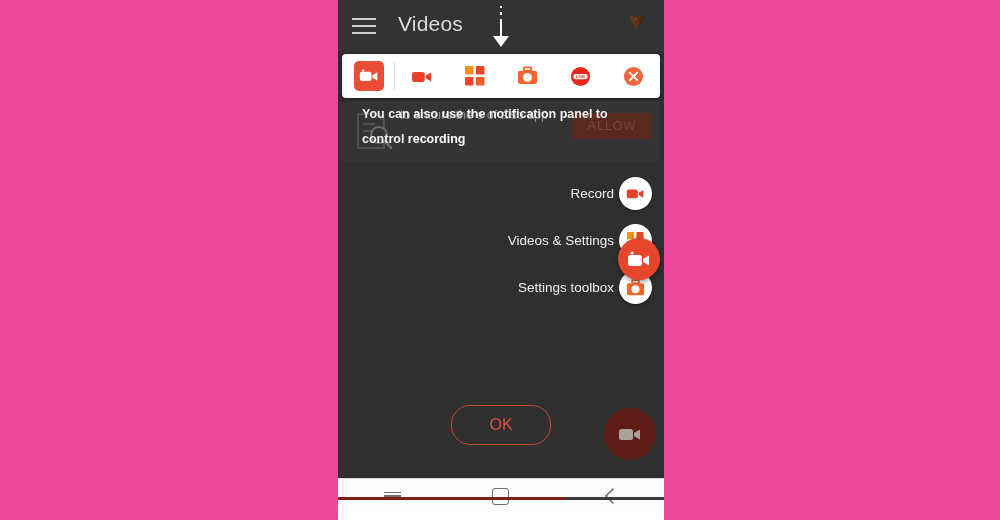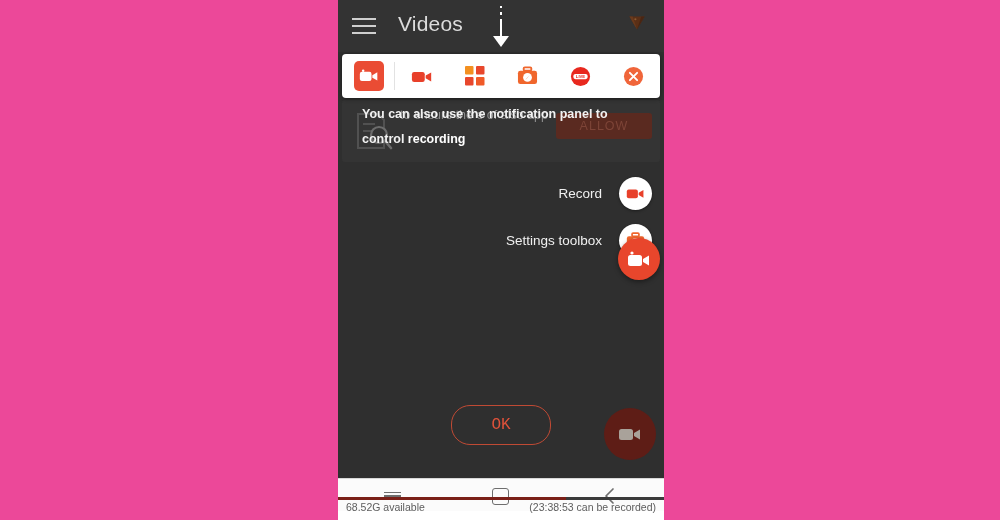--- a/index.html
+++ b/index.html
@@ -135,7 +135,7 @@
   .perm-allow {
     position: absolute;
     right: 8px; top: 13px;
-    width: 96px; height: 26px;
+    width: 80px; height: 26px;
     background: #5a2a20;
     border-radius: 3px;
     color: #7d4437;

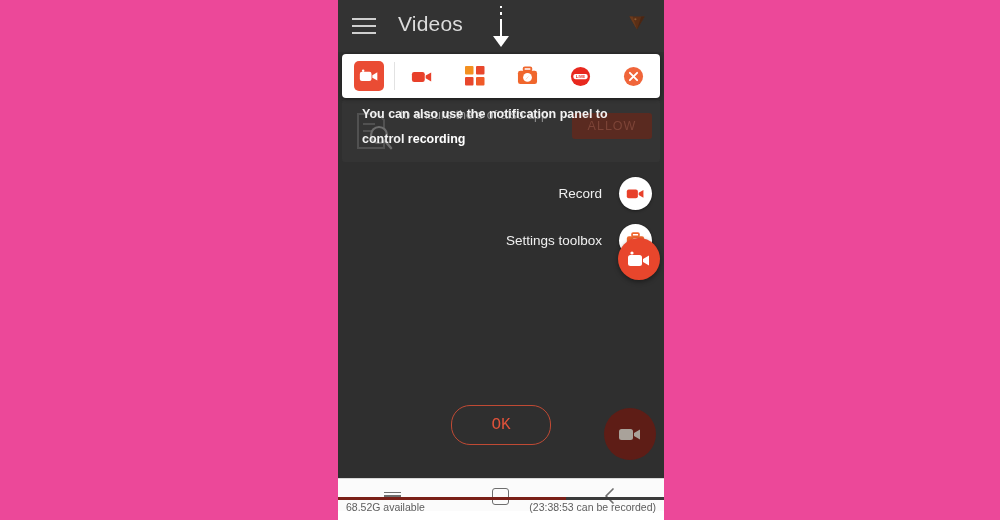--- a/index.html
+++ b/index.html
@@ -178,7 +178,7 @@
   .menu-label {
     font-size: 13.5px;
     color: #f0f0f0;
-    margin-right: 17px;
+    margin-right: 5px;
   }
   .menu-fab {
     width: 33px; height: 33px;

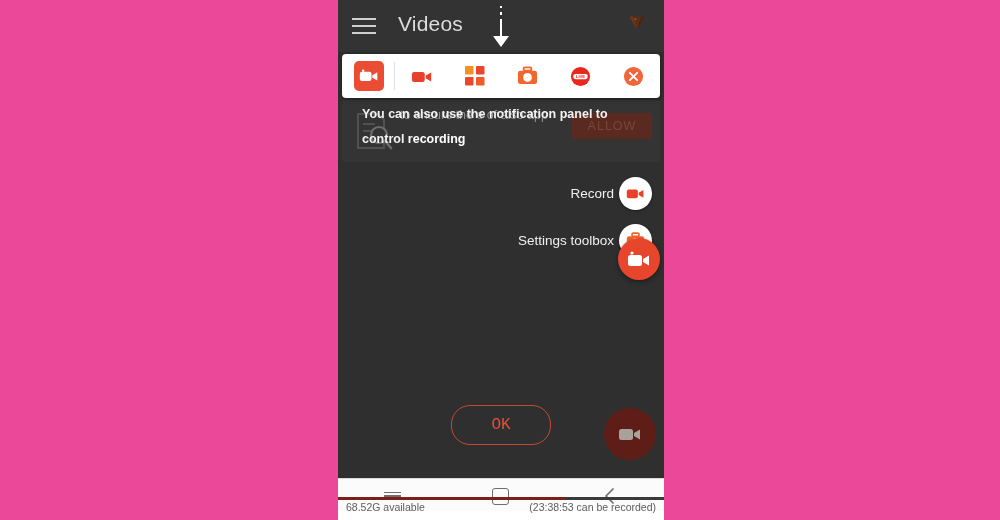--- a/index.html
+++ b/index.html
@@ -419,6 +419,17 @@
         </span>
       </div>
 
+      <div class="menu-row">
+        <span class="menu-label">Videos &amp; Settings</span>
+        <span class="menu-fab">
+          <svg width="17" height="17" viewBox="0 0 20 20">
+            <rect x="0" y="0" width="8.5" height="8.5" rx="1" fill="#f39020"></rect>
+            <rect x="11" y="0" width="8.5" height="8.5" rx="1" fill="#e8472c"></rect>
+            <rect x="0" y="11" width="8.5" height="8.5" rx="1" fill="#e8472c"></rect>
+            <rect x="11" y="11" width="8.5" height="8.5" rx="1" fill="#f05a28"></rect>
+          </svg>
+        </span>
+      </div>
 
       <div class="menu-row">
         <span class="menu-label">Settings toolbox</span>

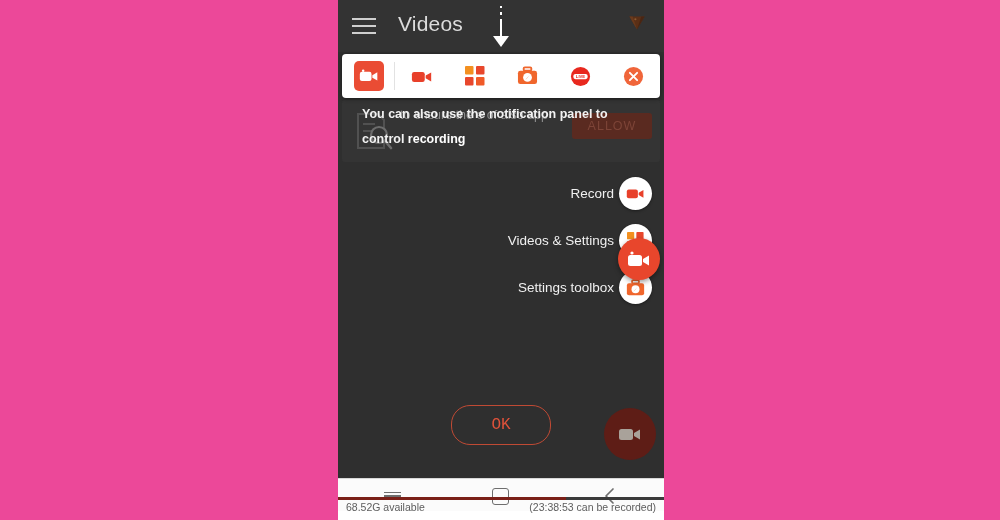--- a/index.html
+++ b/index.html
@@ -229,7 +229,6 @@
     align-items: center;
     justify-content: center;
     z-index: 28;
-    font-family: Liberation Mono, monospace;
   }
   
   .storage-track {

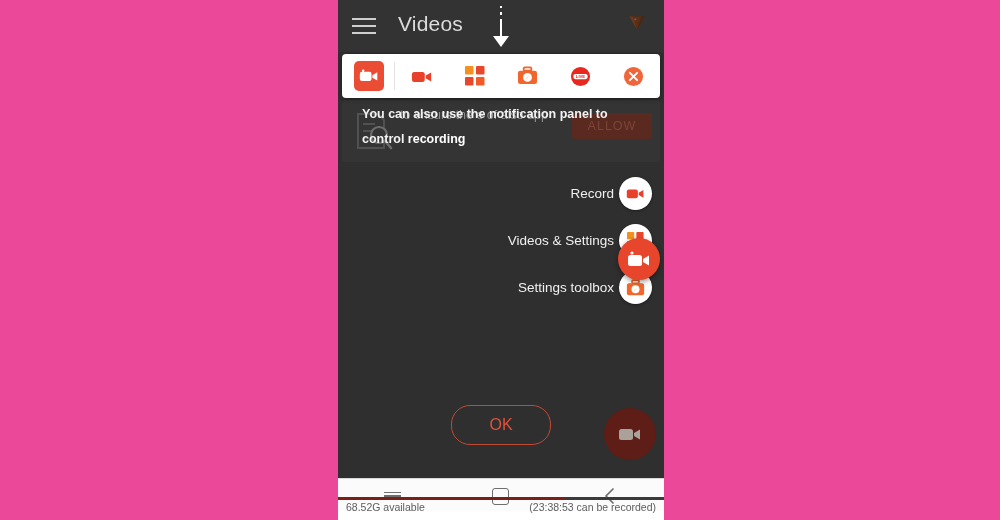--- a/index.html
+++ b/index.html
@@ -465,10 +465,6 @@
     <div class="storage-track">
       <div class="storage-fill" id="storage-fill" style="width: 70%;"></div>
     </div>
-    <div class="storage-row">
-      <span class="storage-left">68.52G available</span>
-      <span class="storage-right">(23:38:53 can be recorded)</span>
-    </div>
 
   </div>
 

